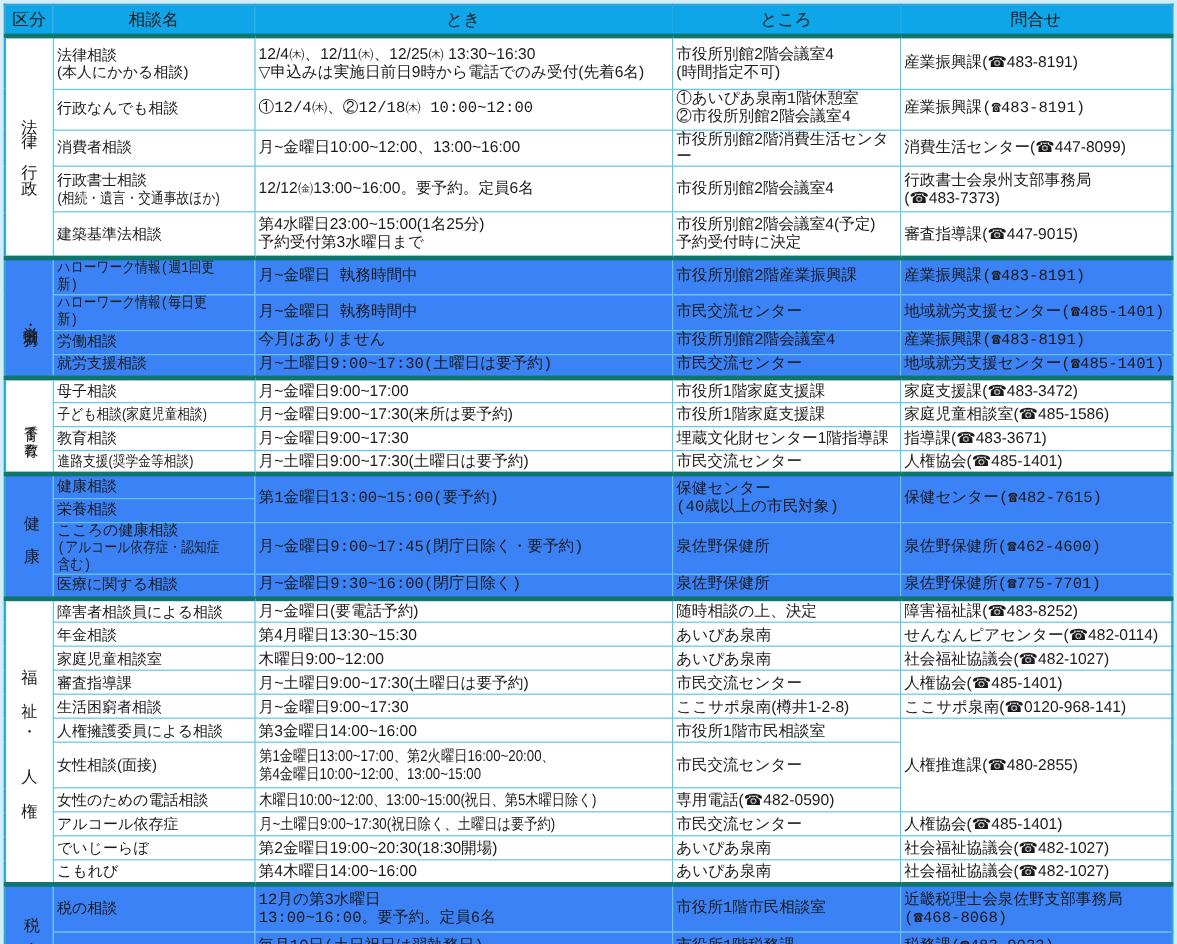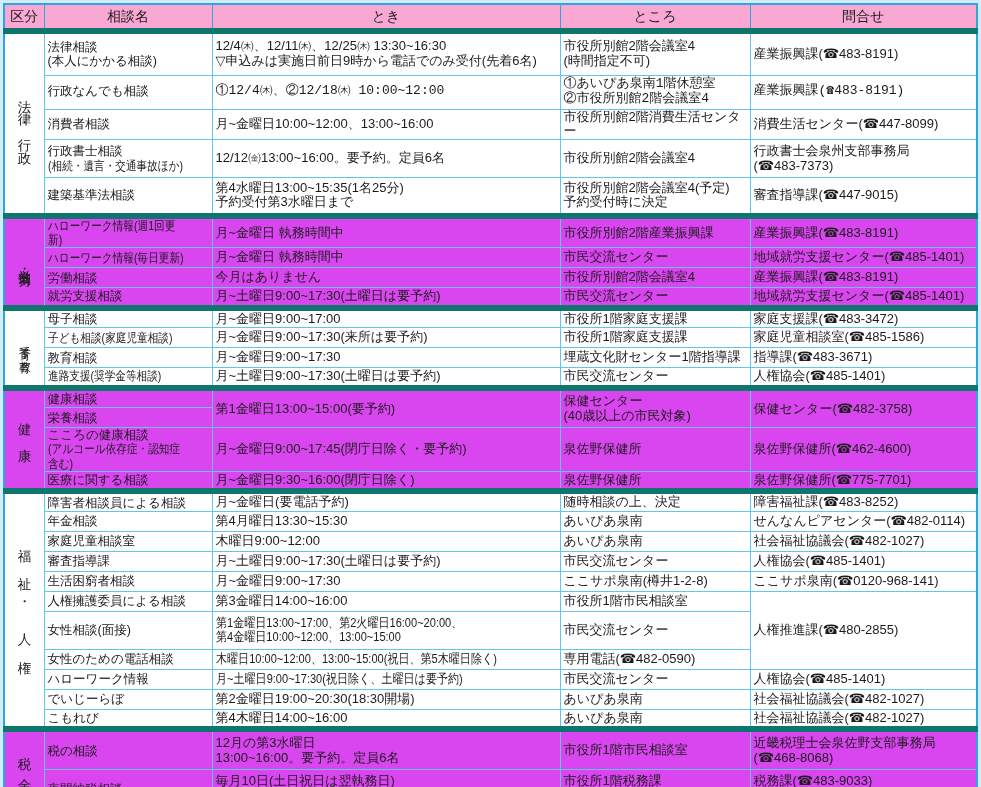--- a/index.html
+++ b/index.html
@@ -19,7 +19,7 @@
     border:2px solid #2ca6dc;
   }
   th{
-    background:#f9a8d4;
+    background:#0ea5e9;
     border:1px solid #2ca6dc;
     border-bottom:2px solid #2ca6dc;
     height:23px;

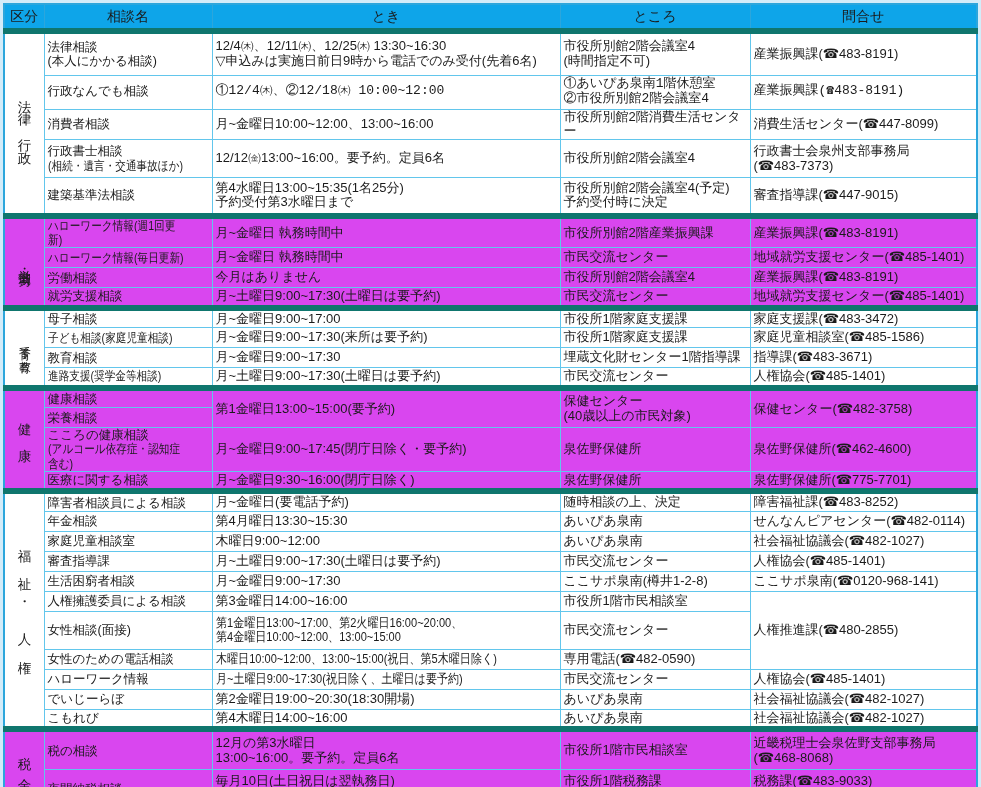--- a/index.html
+++ b/index.html
@@ -35,7 +35,7 @@
     font-size:13px;
     line-height:1.14;
   }
-  tr.st td{border-top:6px solid #0f766e;margin-left:24px;}
+  tr.st td{border-top:4px solid #0f766e;margin-left:24px;}
   tr.bl td{background:#d946ef;}
   .h20{height:20px;}
   .h34{height:34px;font-family:Liberation Mono, monospace;}

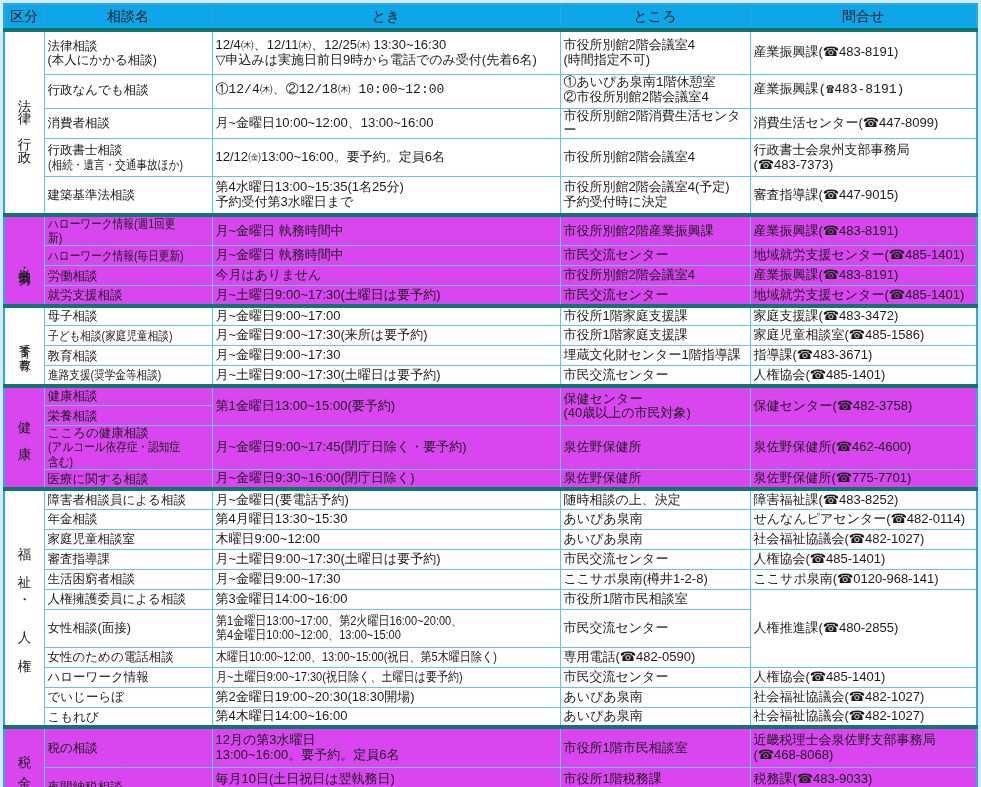--- a/index.html
+++ b/index.html
@@ -127,7 +127,7 @@
   <td class="name">
             <span class="ct">建築基準法相談</span>
           </td>
-  <td><span class="ct">第4水曜日13:00~15:35(1名25分)
+  <td><span class="ct">第4水曜日23:00~15:00(1名25分)
 予約受付第3水曜日まで</span></td>
   <td><span class="ct">市役所別館2階会議室4(予定)
 予約受付時に決定</span></td>

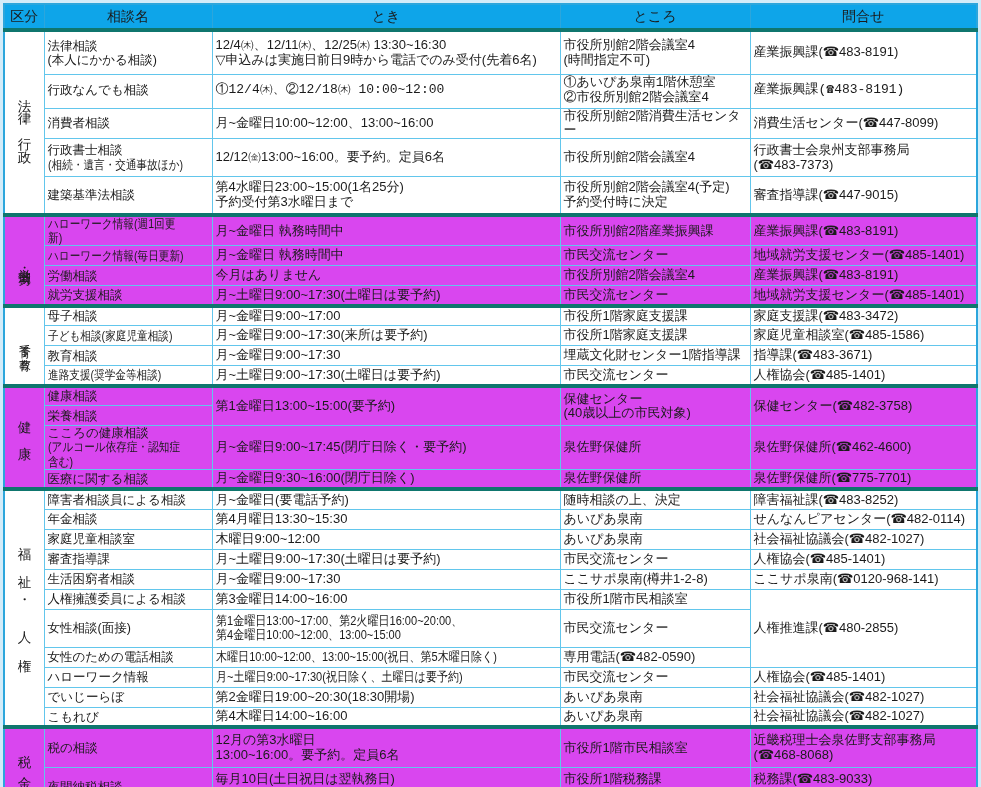--- a/index.html
+++ b/index.html
@@ -36,7 +36,7 @@
     line-height:1.14;
   }
   tr.st td{border-top:4px solid #0f766e;margin-left:24px;}
-  tr.bl td{background:#d946ef;}
+  tr.bl td{background:#3b82f6;font-family:Liberation Mono, monospace;}
   .h20{height:20px;}
   .h34{height:34px;font-family:Liberation Mono, monospace;}
   .h38{height:38px;padding-left:36px;}

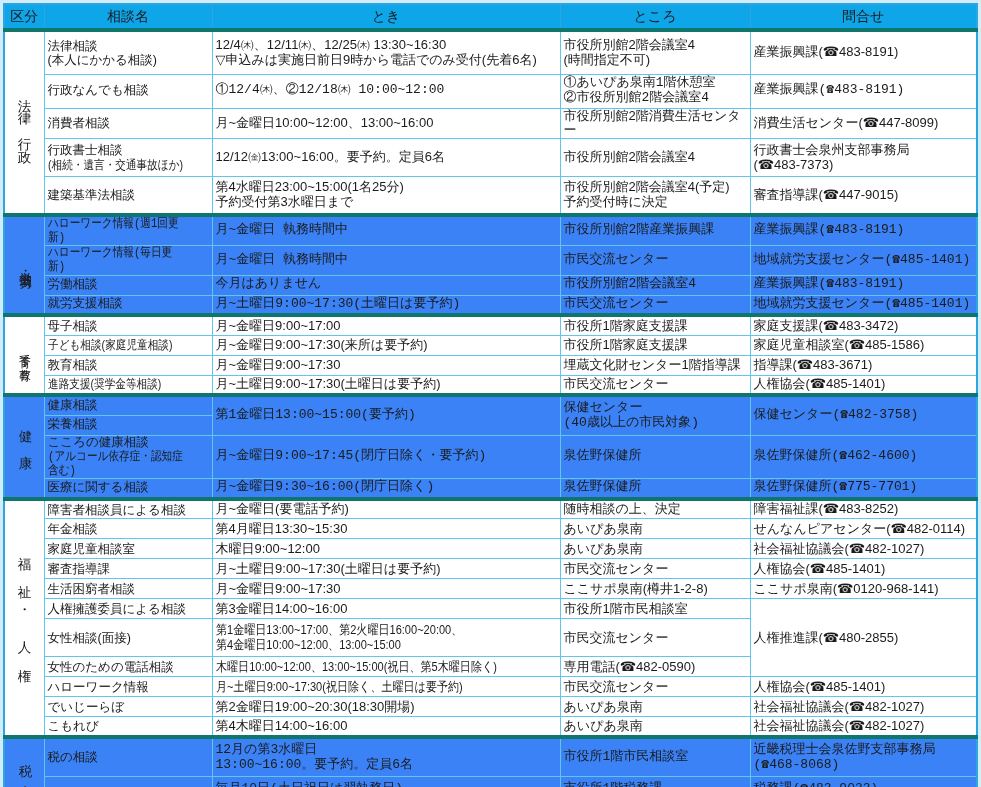--- a/index.html
+++ b/index.html
@@ -210,7 +210,7 @@
   <td rowspan="2"><span class="ct">第1金曜日13:00~15:00(要予約)</span></td>
   <td rowspan="2"><span class="ct">保健センター
 (40歳以上の市民対象)</span></td>
-  <td rowspan="2"><span class="ct">保健センター(☎482-3758)</span></td>
+  <td rowspan="2"><span class="ct">保健センター(☎482-7615)</span></td>
 </tr>
 <tr class="bl h20">
   <td class="name">

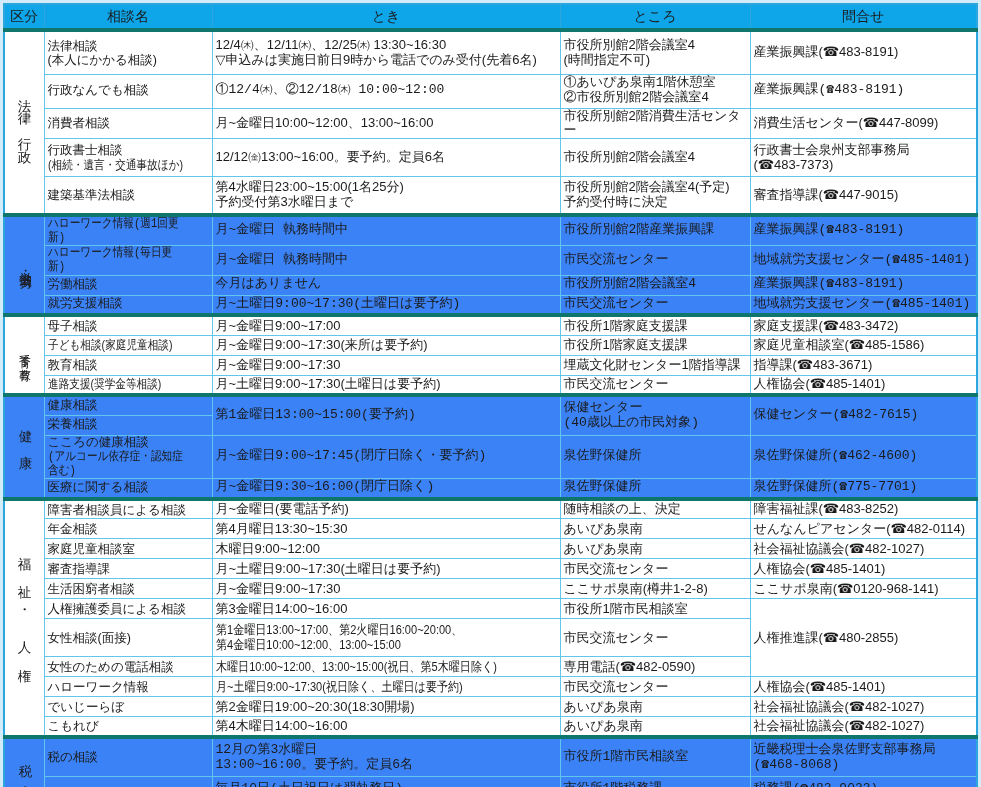--- a/index.html
+++ b/index.html
@@ -301,7 +301,7 @@
 </tr>
 <tr class="h20">
   <td class="name">
-            <span class="ct">ハローワーク情報</span>
+            <span class="ct">アルコール依存症</span>
           </td>
   <td><span class="ct cnd">月~土曜日9:00~17:30(祝日除く、土曜日は要予約)</span></td>
   <td><span class="ct">市民交流センター</span></td>

